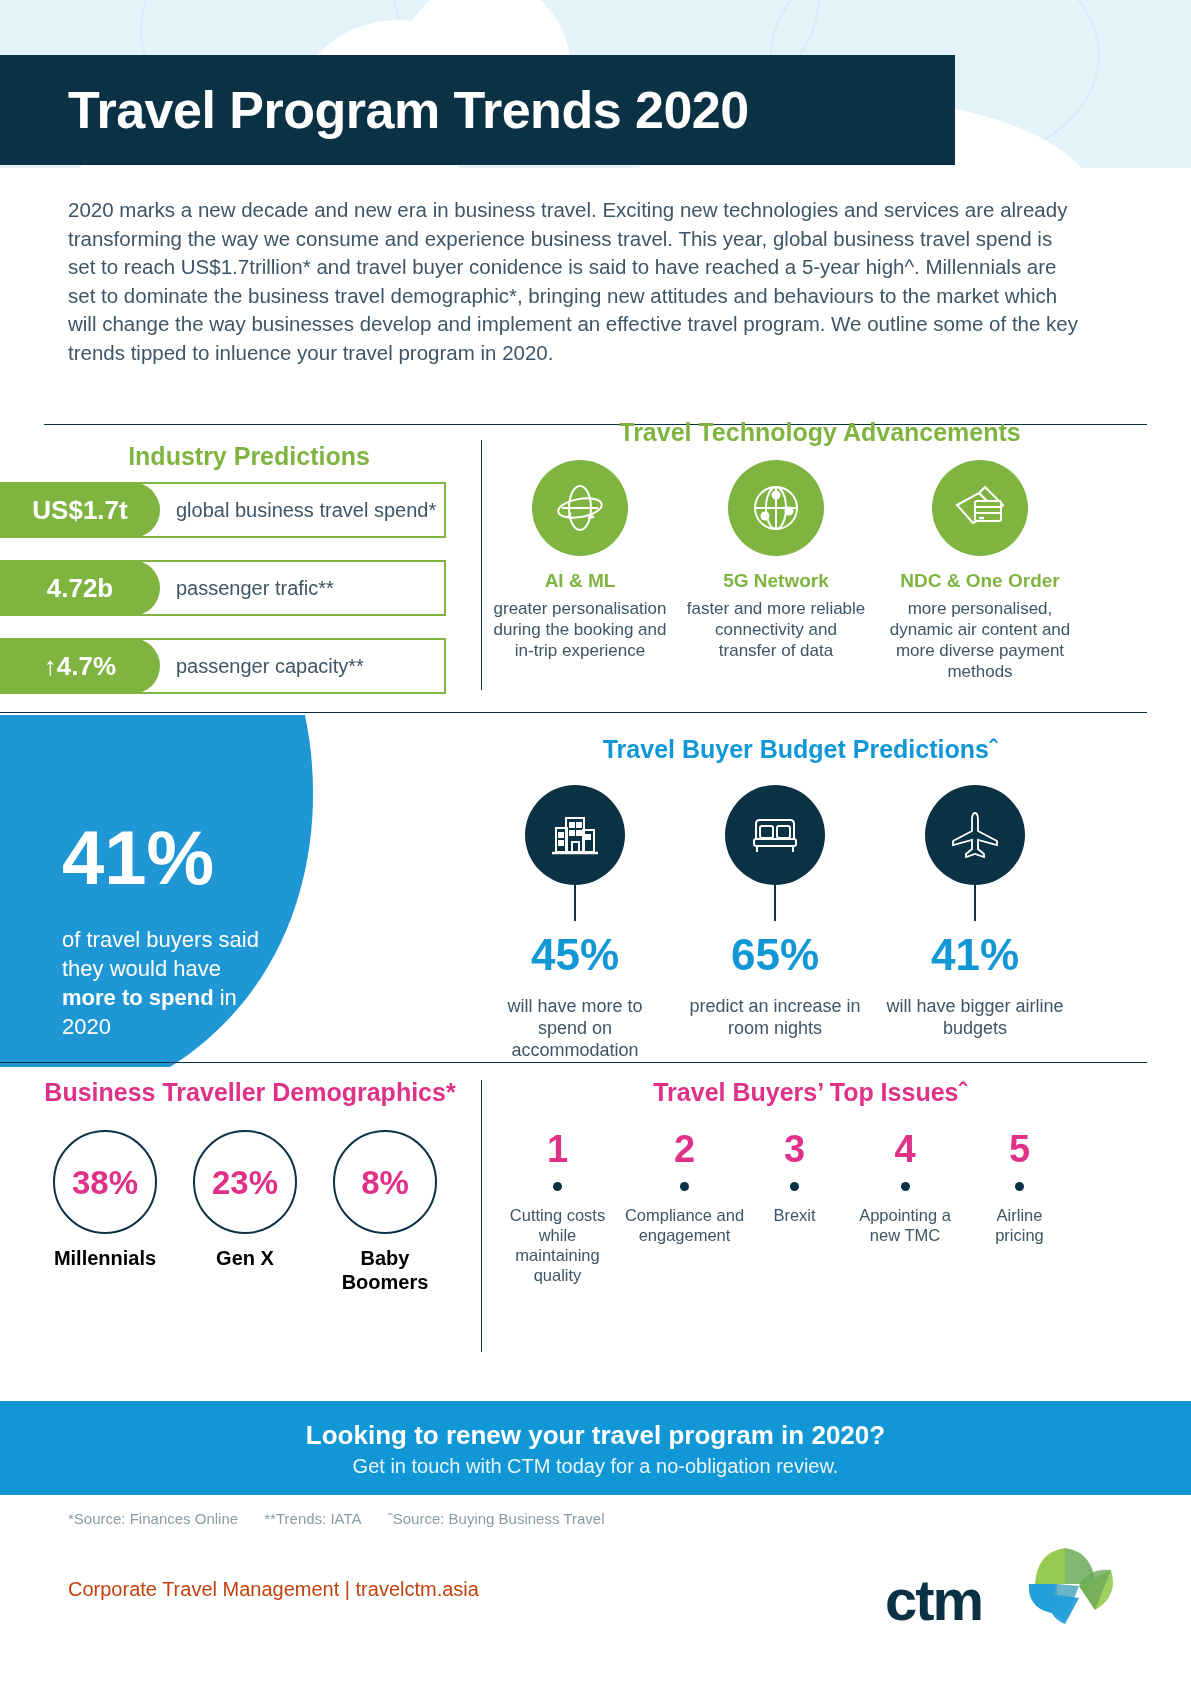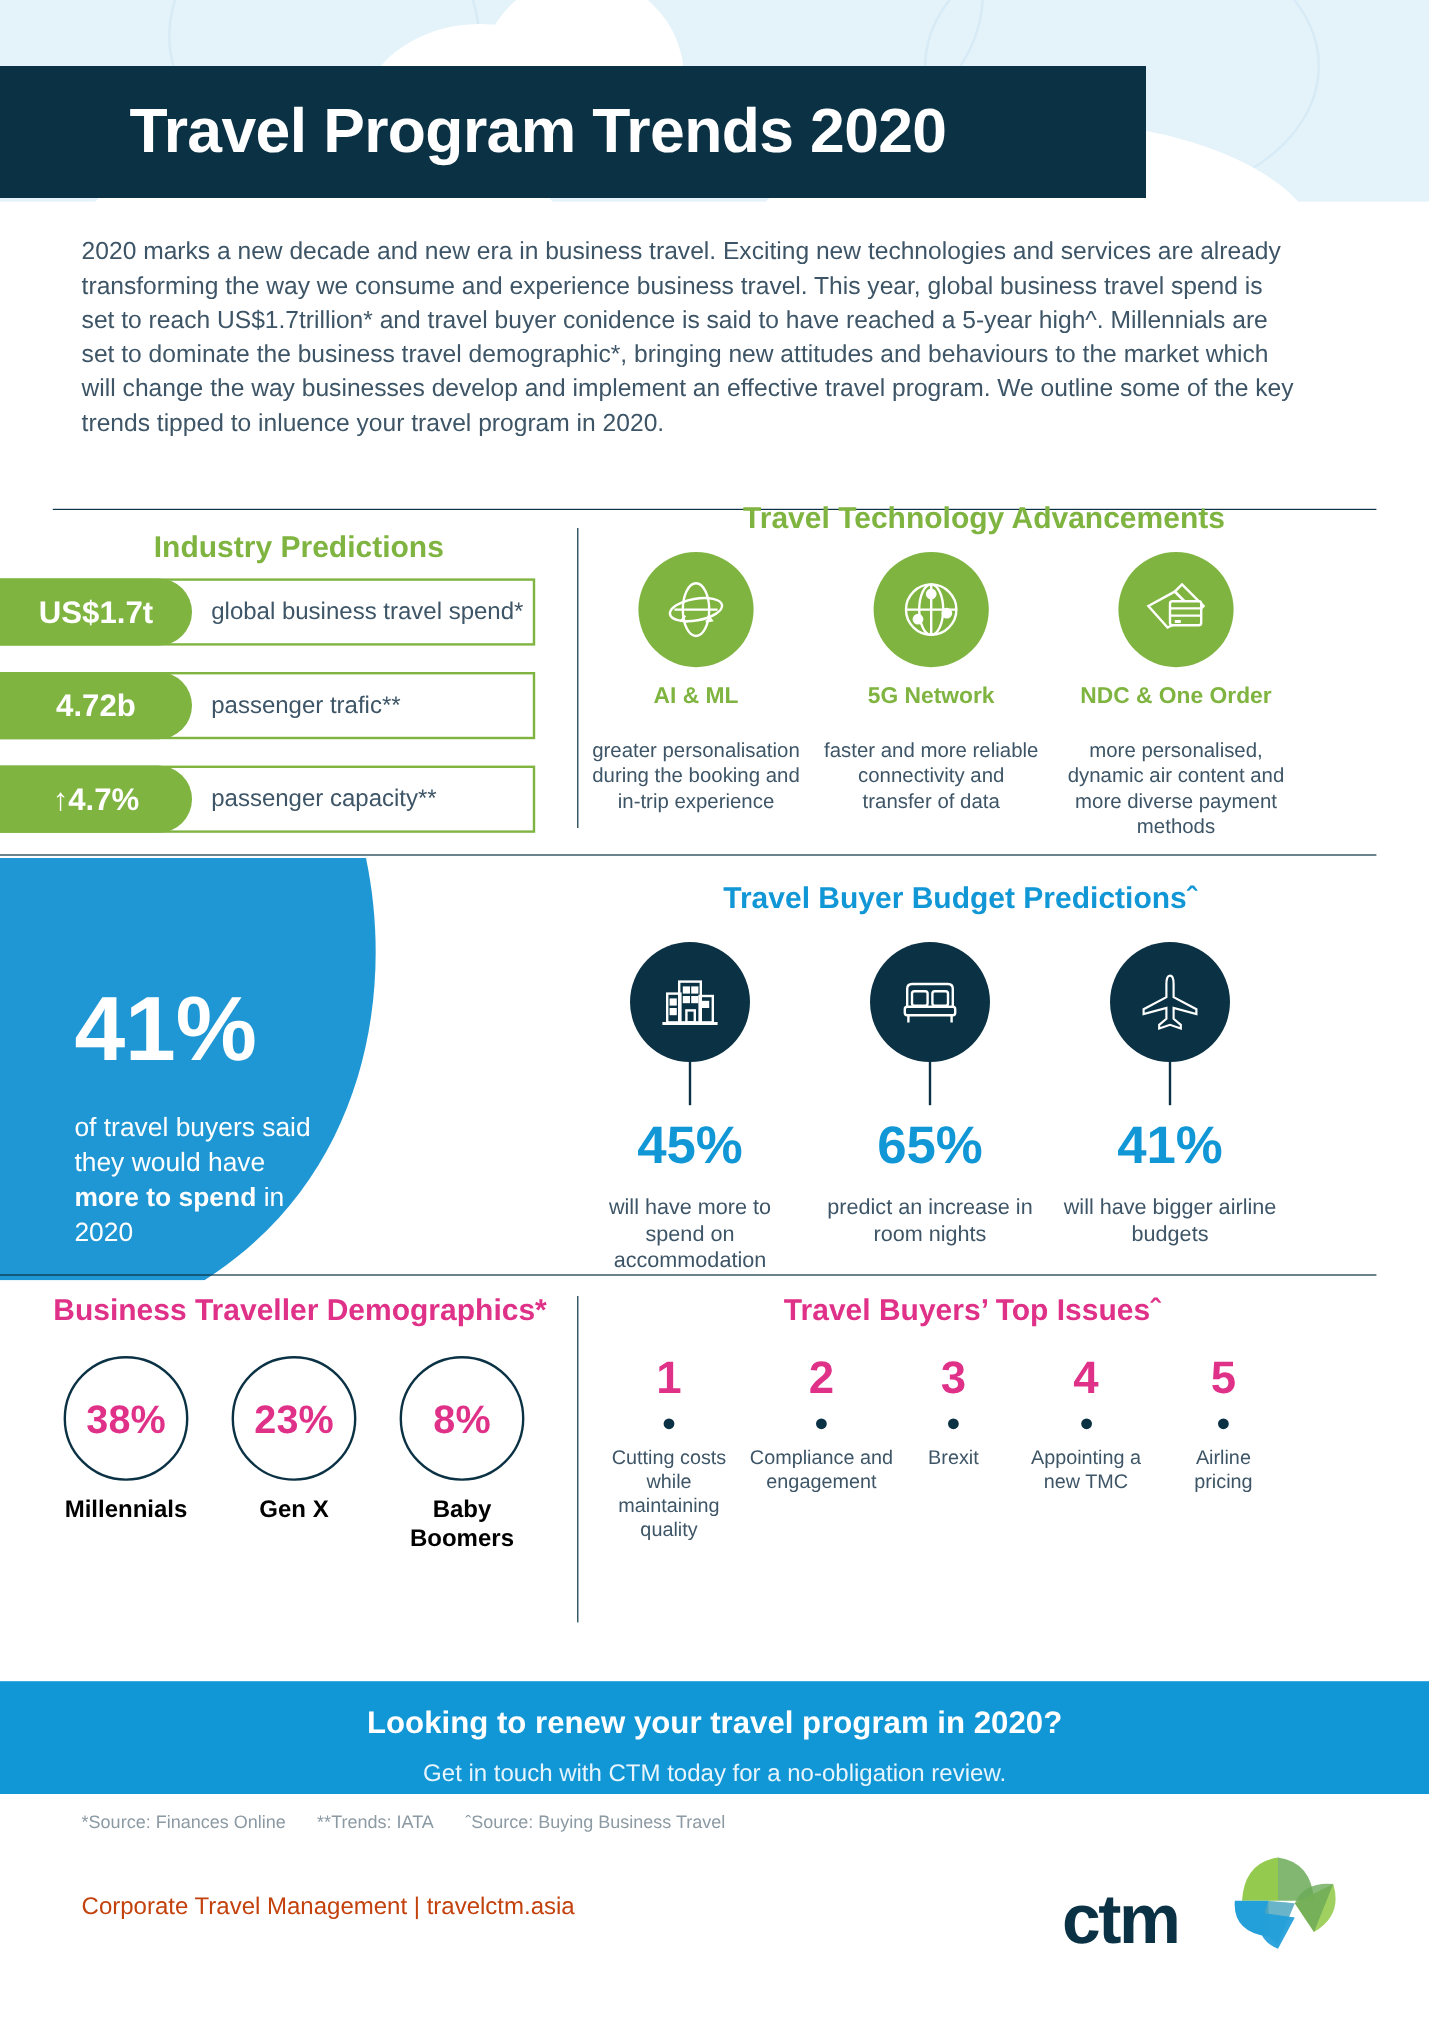--- a/index.html
+++ b/index.html
@@ -42,7 +42,7 @@
   }
   .titlebar h1 {
     color: #ffffff; font-size: 52px; font-weight: bold;
-    letter-spacing: -0.5px; padding-left: 68px; line-height: 1; margin-left: 40px;
+    letter-spacing: -0.5px; padding-left: 68px; line-height: 1;
   }
 
   

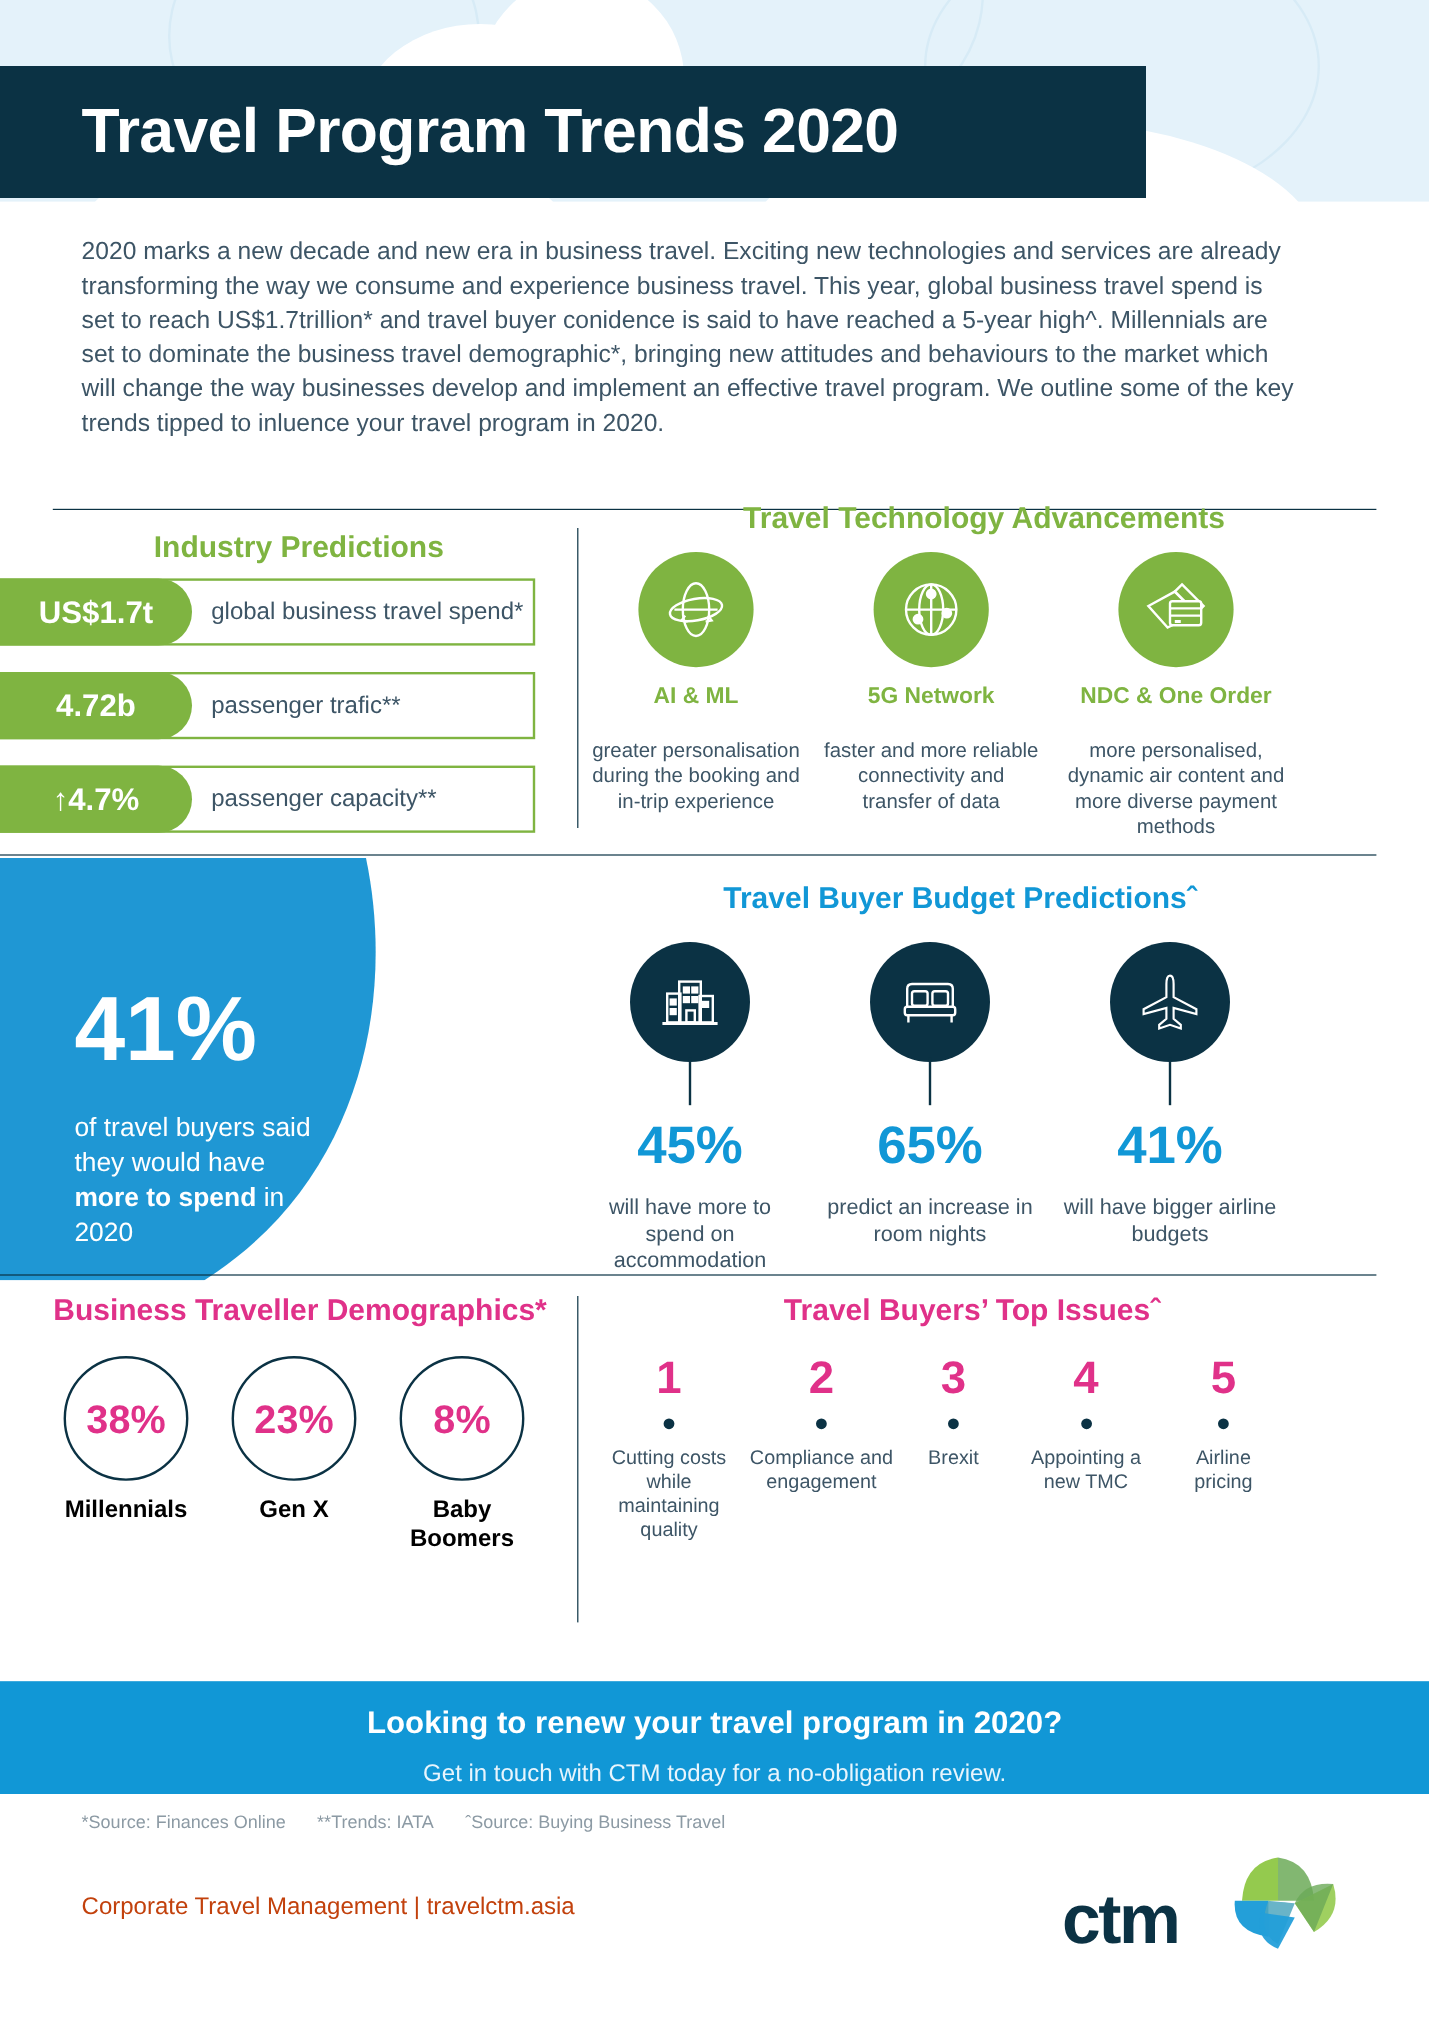--- a/index.html
+++ b/index.html
@@ -90,7 +90,7 @@
     width: 96px; height: 96px; border-radius: 50%; background: #7fb441;
     margin: 0 auto 14px auto; display: flex; align-items: center; justify-content: center;
   }
-  .tech-name { font-size: 19px; font-weight: bold; color: #7fb441; margin-bottom: 23px; }
+  .tech-name { font-size: 19px; font-weight: bold; color: #7fb441; margin-bottom: 6px; }
   .tech-desc { font-size: 17px; line-height: 21px; color: #3d5566; }
 
   

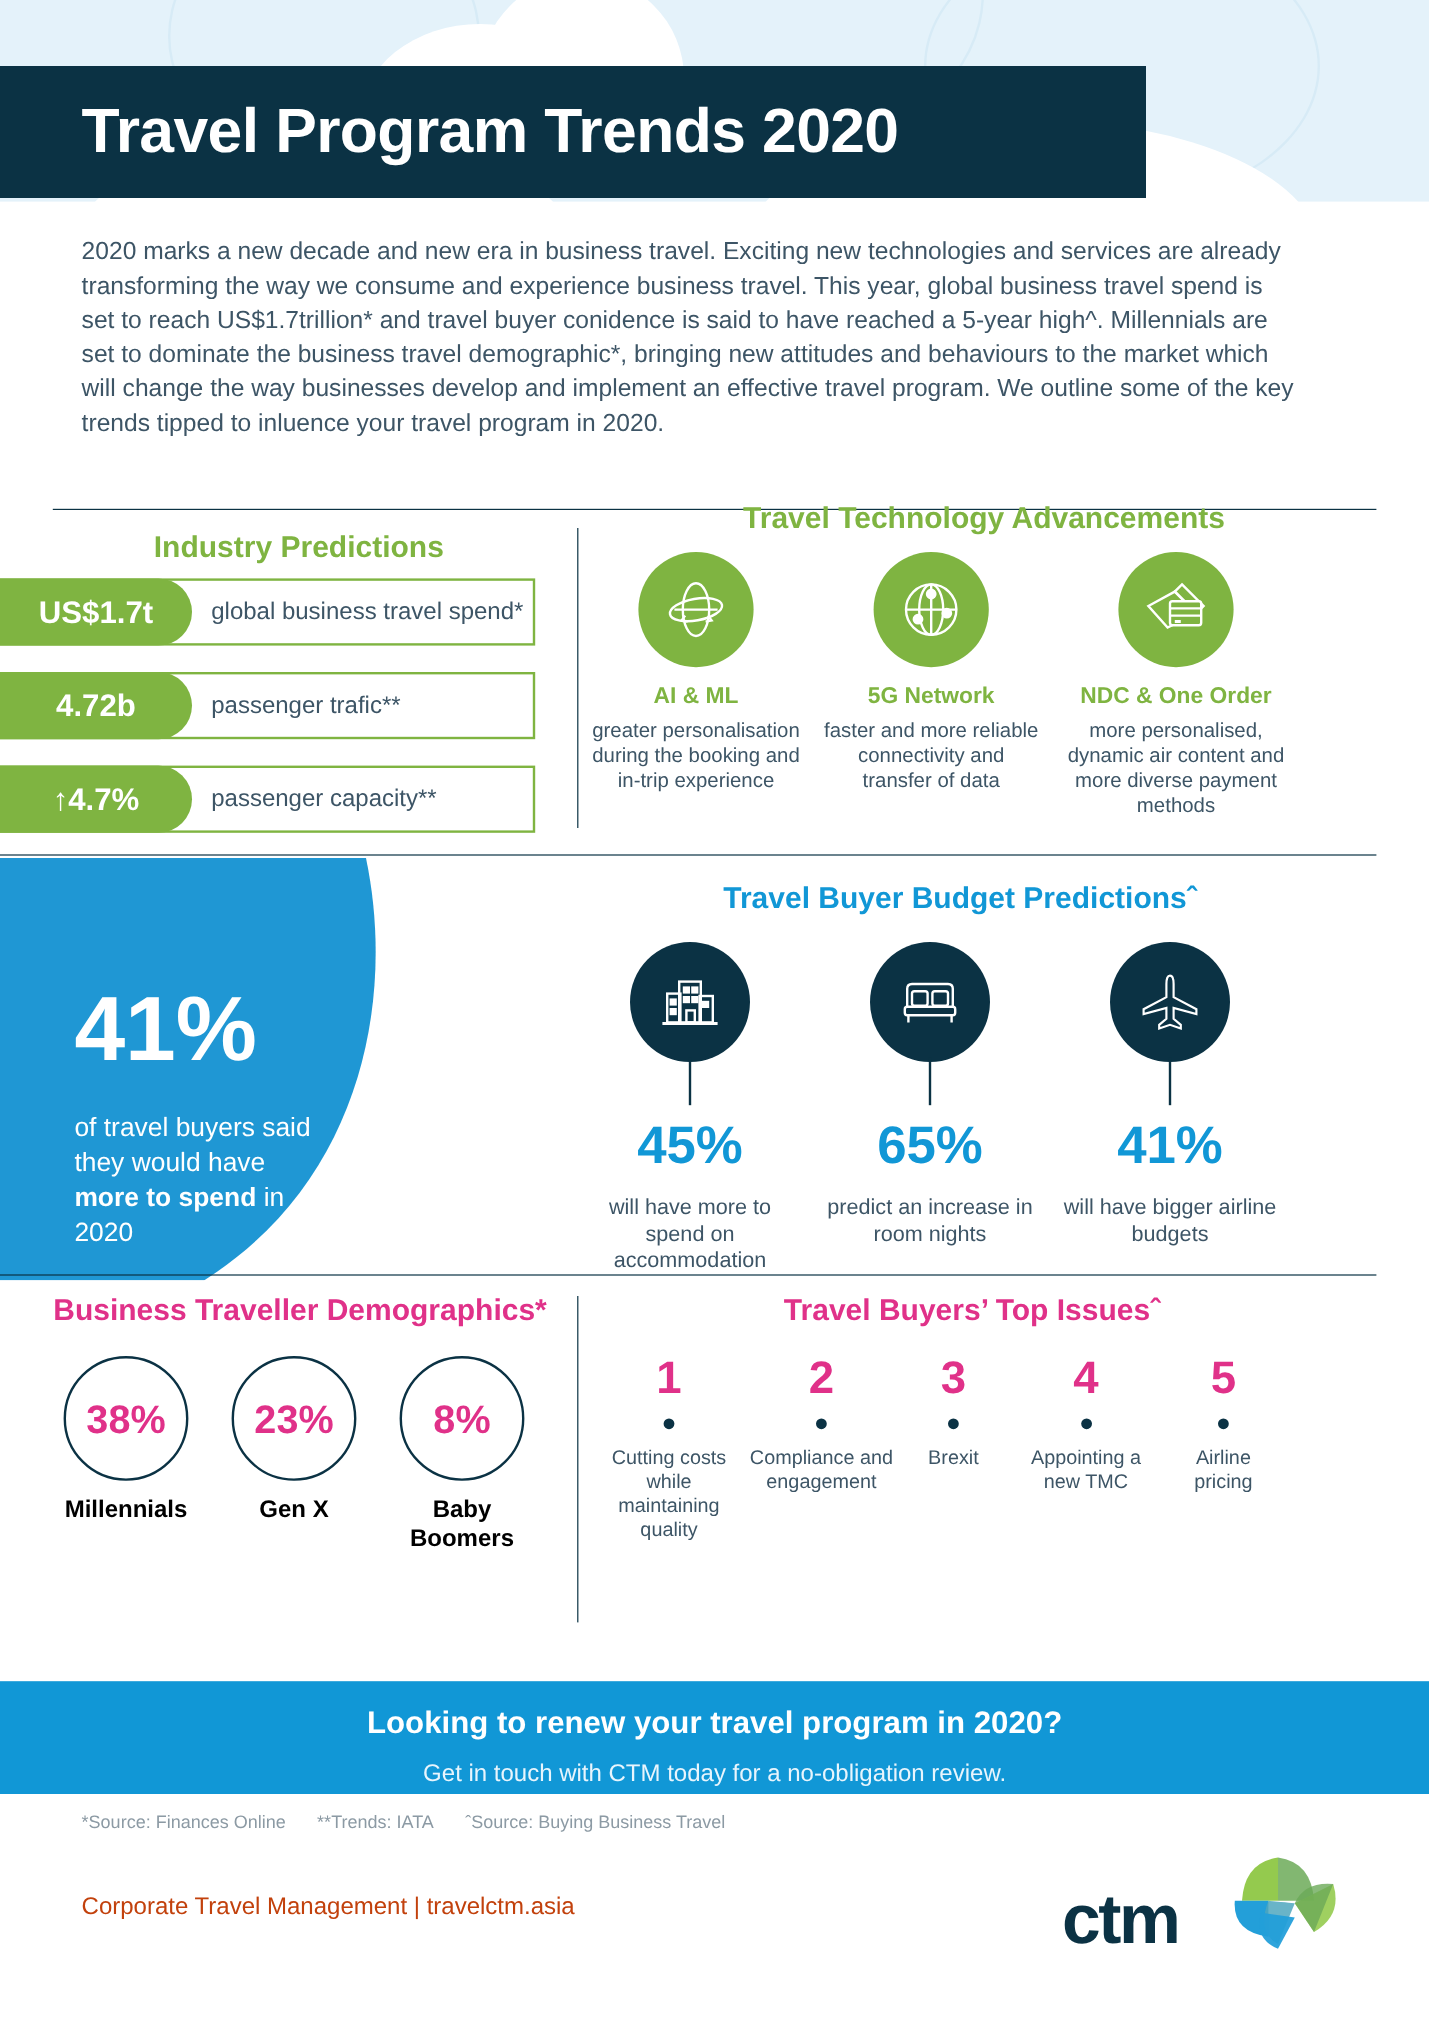--- a/index.html
+++ b/index.html
@@ -151,7 +151,7 @@
     background: #1197d6; text-align: center;
   }
   .cta-h { color: #ffffff; font-size: 26px; font-weight: bold; margin-top: 19px; }
-  .cta-s { color: #e8f5fd; font-size: 20px; margin-top: 16px; }
+  .cta-s { color: #e8f5fd; font-size: 20px; margin-top: 4px; }
 
   
   .sources {

